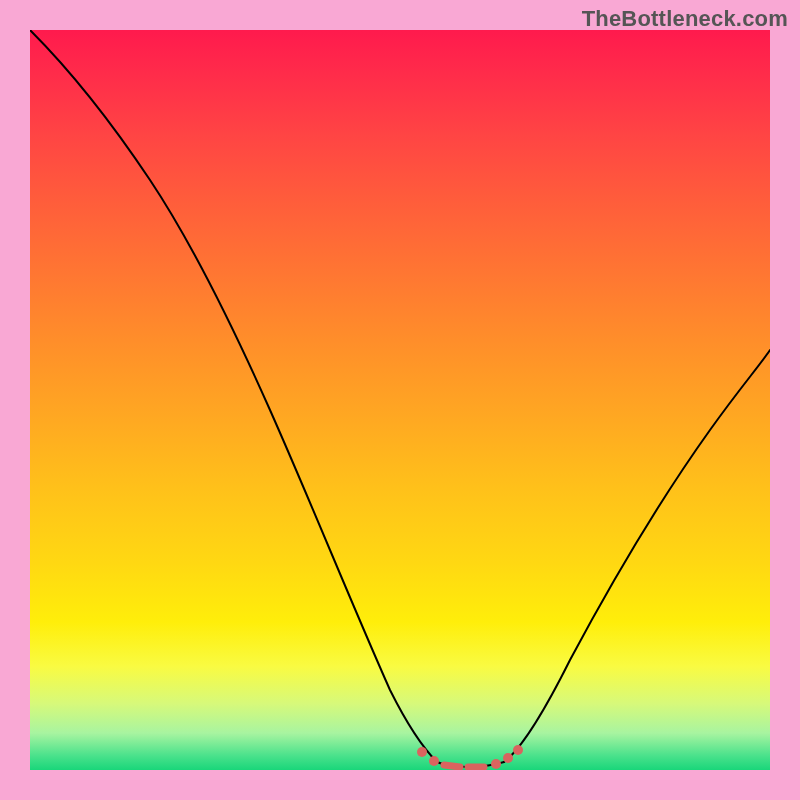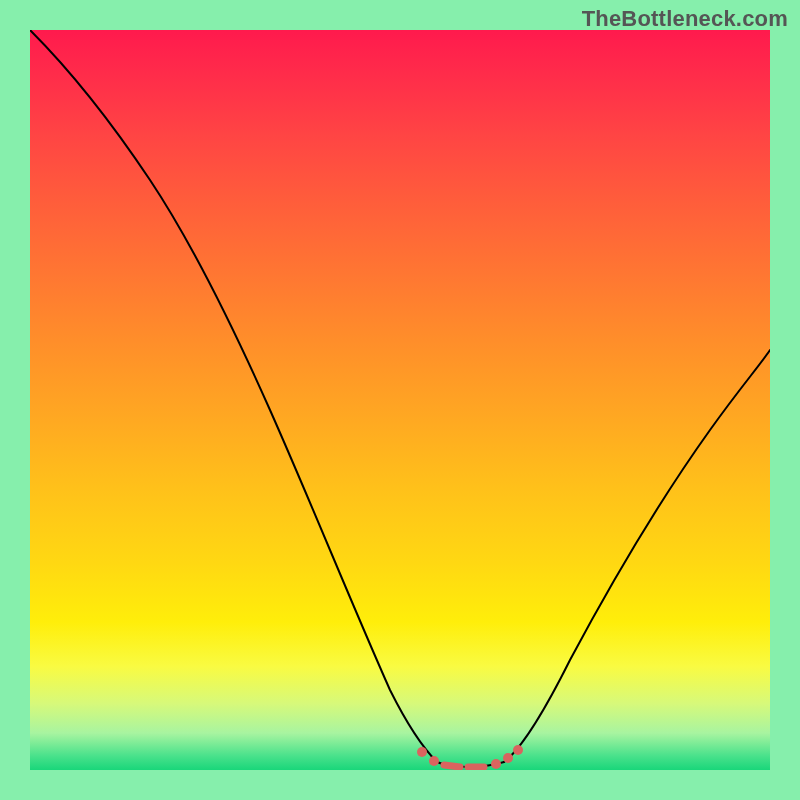--- a/index.html
+++ b/index.html
@@ -15,7 +15,7 @@
     position: relative;
     width: 800px;
     height: 800px;
-    background: #86efac;
+    background: #f9a8d4;
   }
   .watermark {
     position: absolute;

